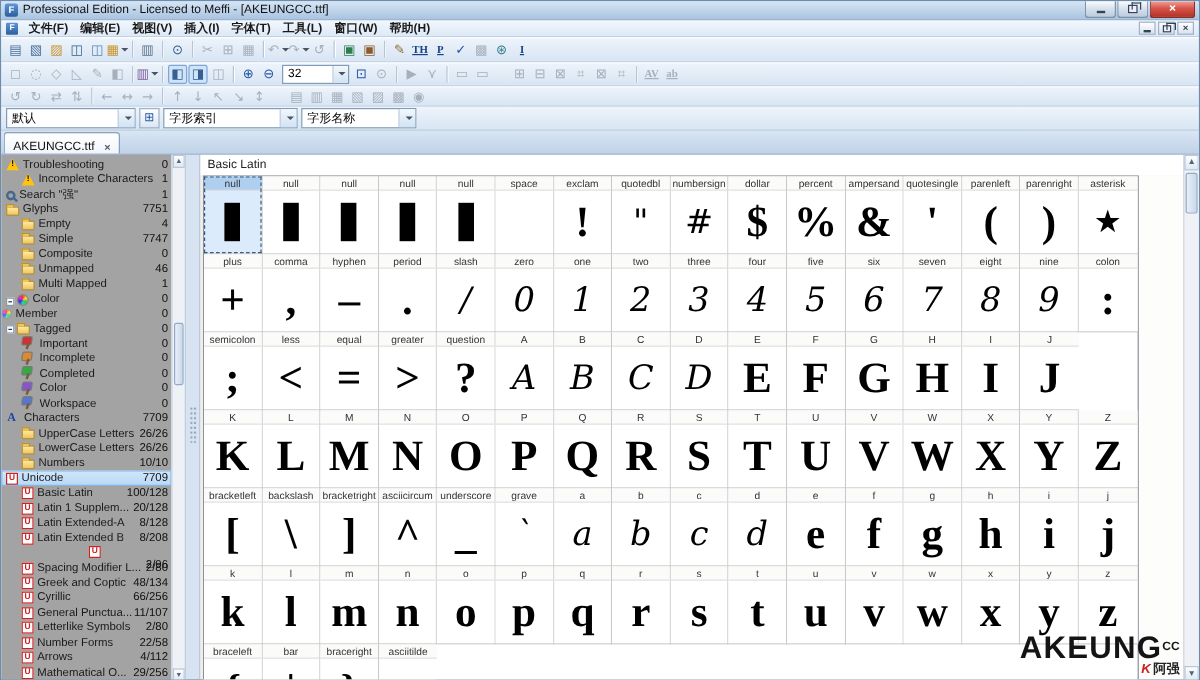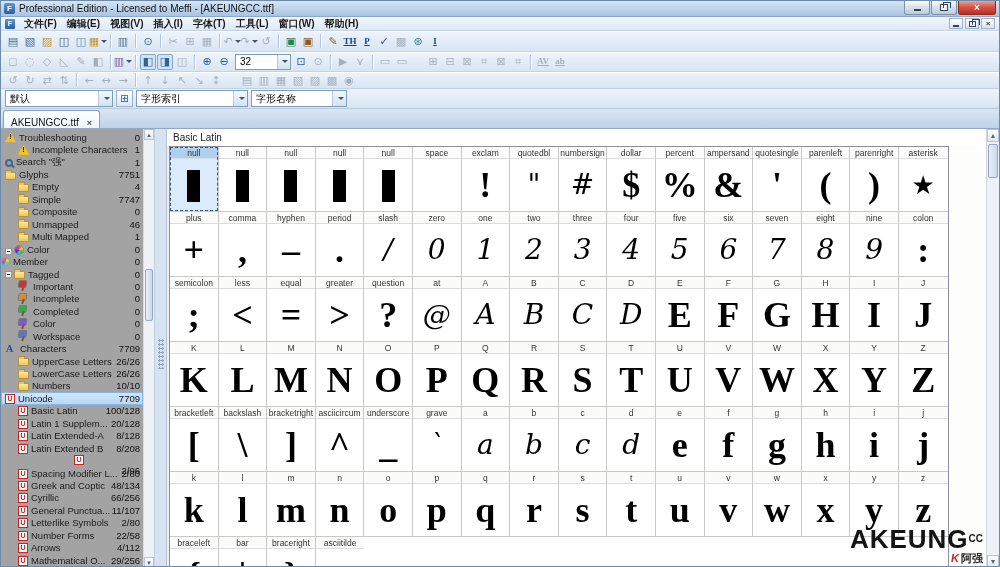--- a/index.html
+++ b/index.html
@@ -804,10 +804,6 @@
                 <div class="gbox g-serif">?</div>
               </div>
               <div class="cell">
-                <div class="clabel">at</div>
-                <div class="gbox g-hand">@</div>
-              </div>
-              <div class="cell">
                 <div class="clabel">A</div>
                 <div class="gbox g-hand">A</div>
               </div>

